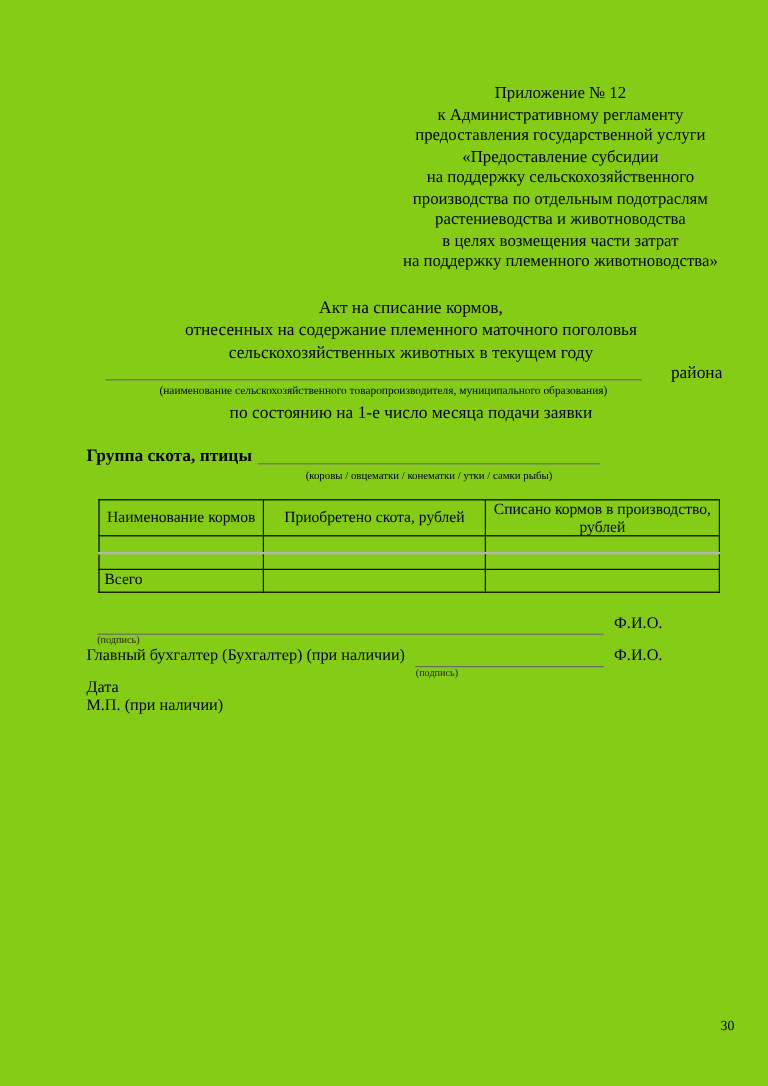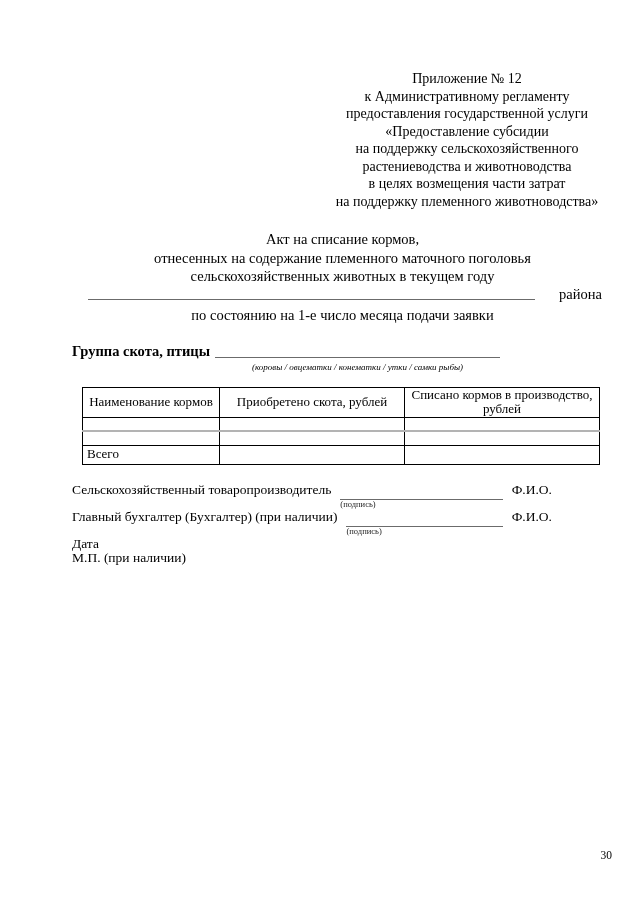--- a/index.html
+++ b/index.html
@@ -8,7 +8,7 @@
     width: 640px;
     height: 905px;
     margin: 0 auto;
-    background: #ffffff;
+    background: #84cc16;
     position: relative;
     font-family: "Liberation Serif", "DejaVu Serif", serif;
     color: #000;

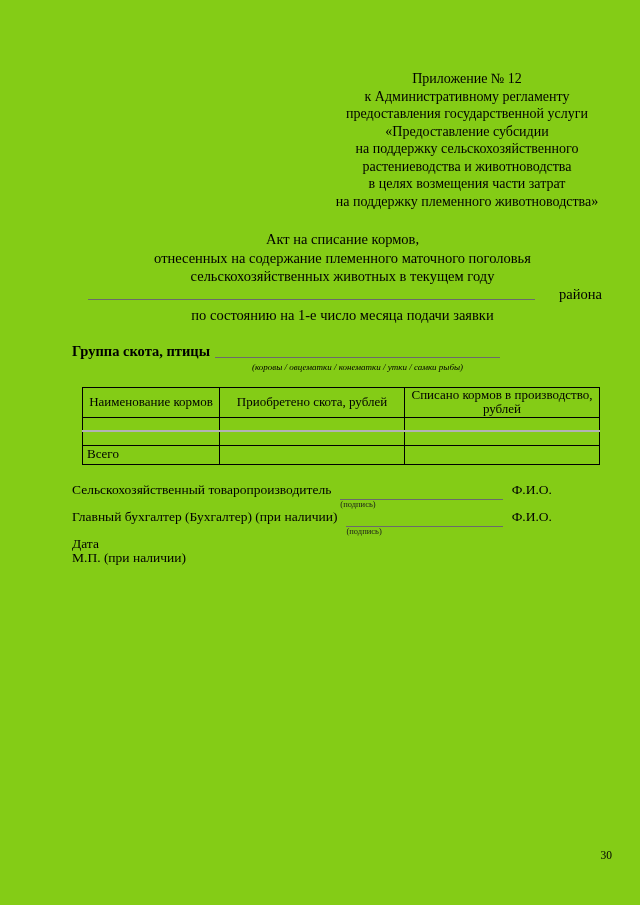--- a/index.html
+++ b/index.html
@@ -173,6 +173,7 @@
     <div>предоставления государственной услуги</div>
     <div>«Предоставление субсидии</div>
     <div>на поддержку сельскохозяйственного</div>
+    <div>производства по отдельным подотраслям</div>
     <div>растениеводства и животноводства</div>
     <div>в целях возмещения части затрат</div>
     <div>на поддержку племенного животноводства»</div>

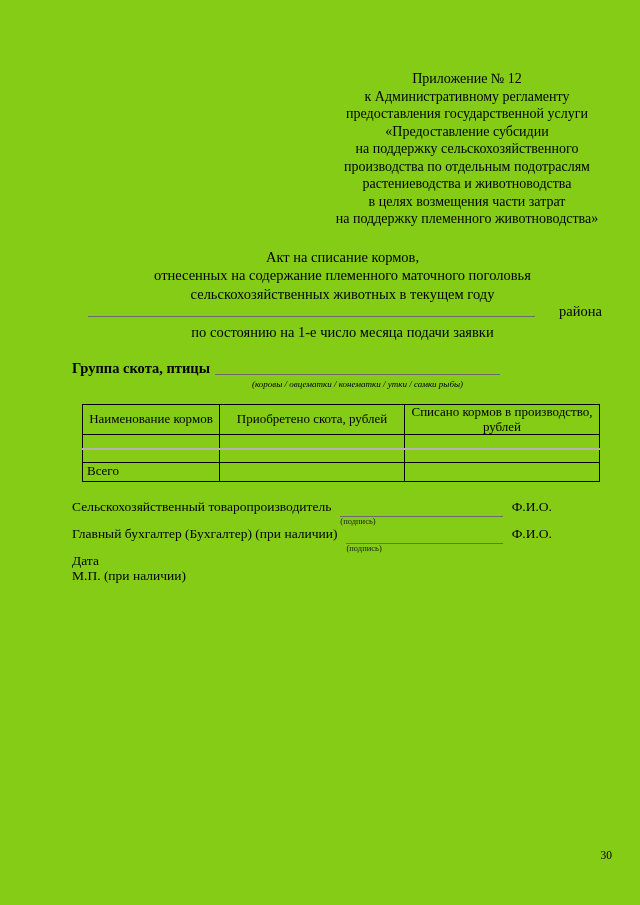--- a/index.html
+++ b/index.html
@@ -189,6 +189,7 @@
     <span class="fill-line"></span>
     <span class="district-word">района</span>
   </div>
+  <div class="district-caption">(наименование сельскохозяйственного товаропроизводителя, муниципального образования)</div>
 
   <div class="as-of-line">по состоянию на 1-е число месяца подачи заявки</div>
 

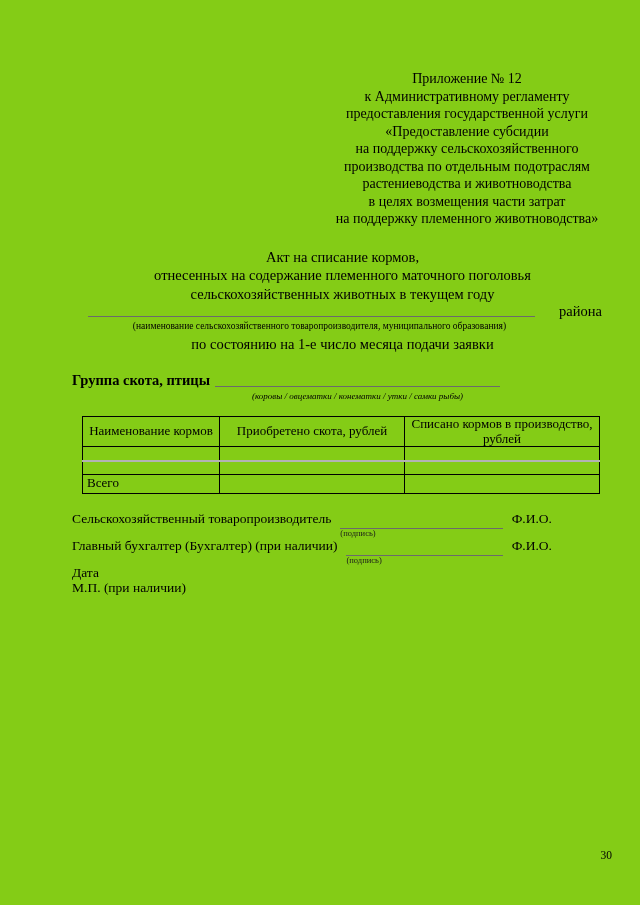--- a/index.html
+++ b/index.html
@@ -92,7 +92,6 @@
     line-height: 10px;
     margin-top: 1px;
     white-space: nowrap;
-    font-style: italic;
   }
 
   

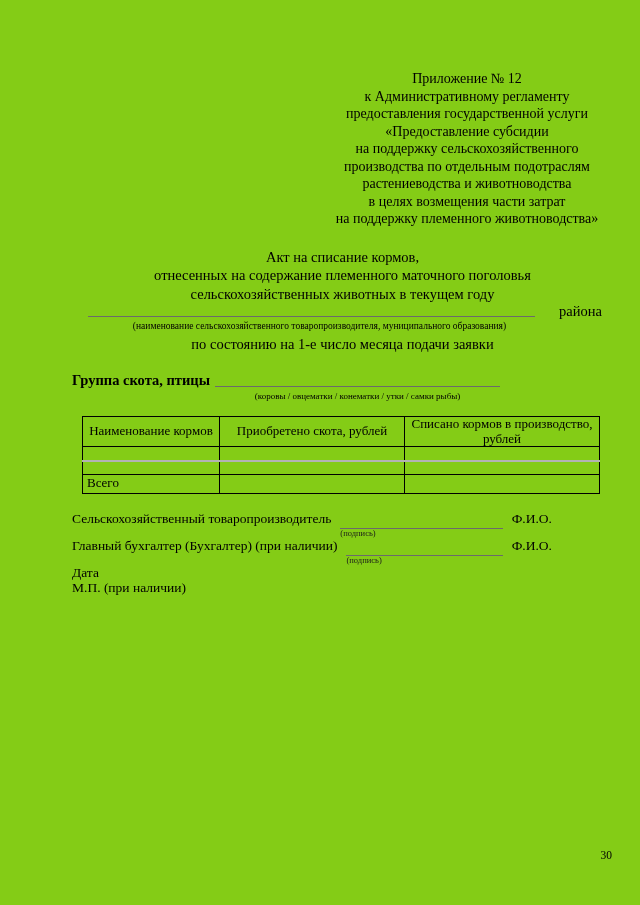--- a/index.html
+++ b/index.html
@@ -232,7 +232,6 @@
 
   <div class="sig-section">
     <div class="sig-row">
-      <span class="sig-label">Сельскохозяйственный товаропроизводитель</span>
       <span class="sig-line">
           <span class="sig-caption">(подпись)</span>
         </span>

